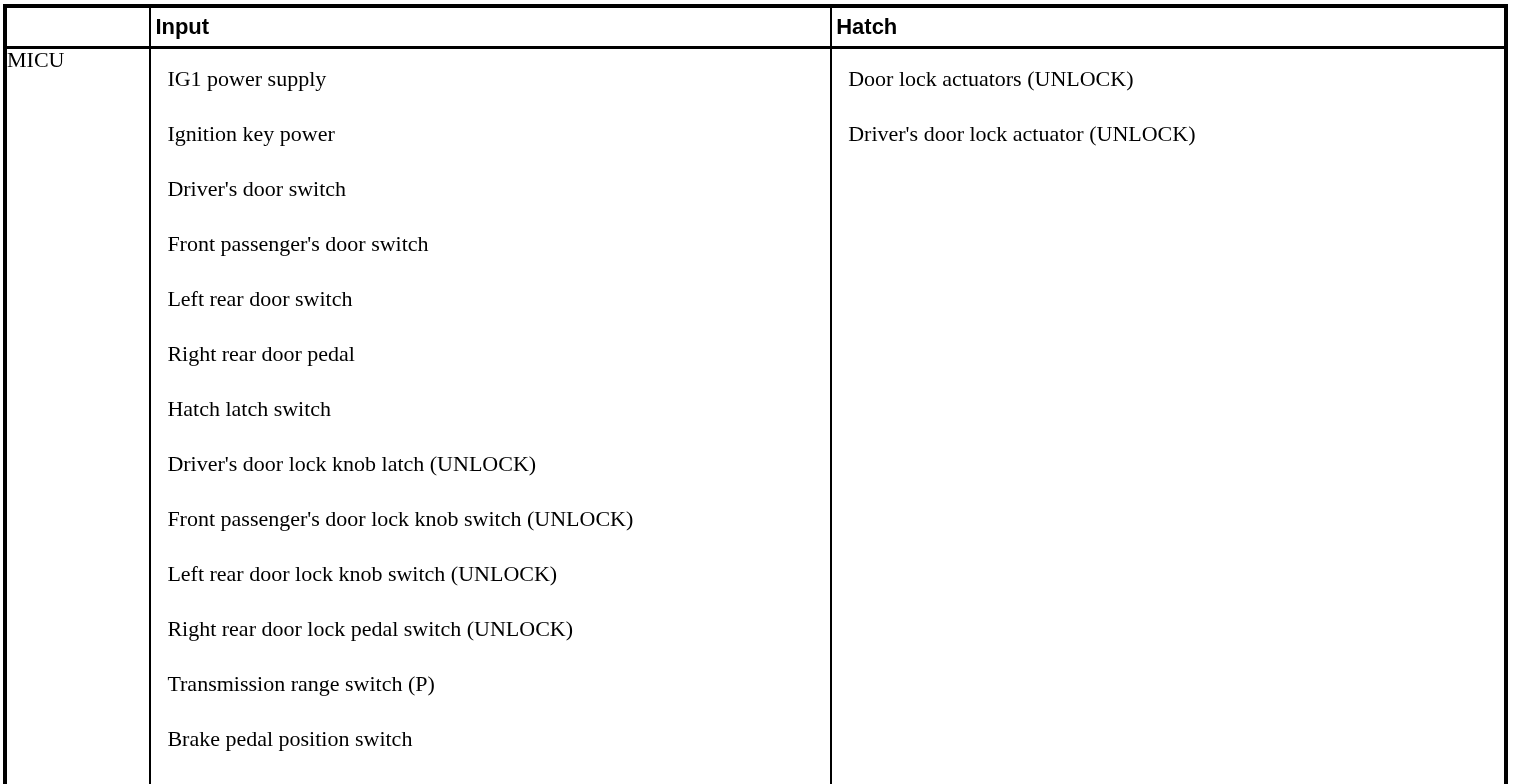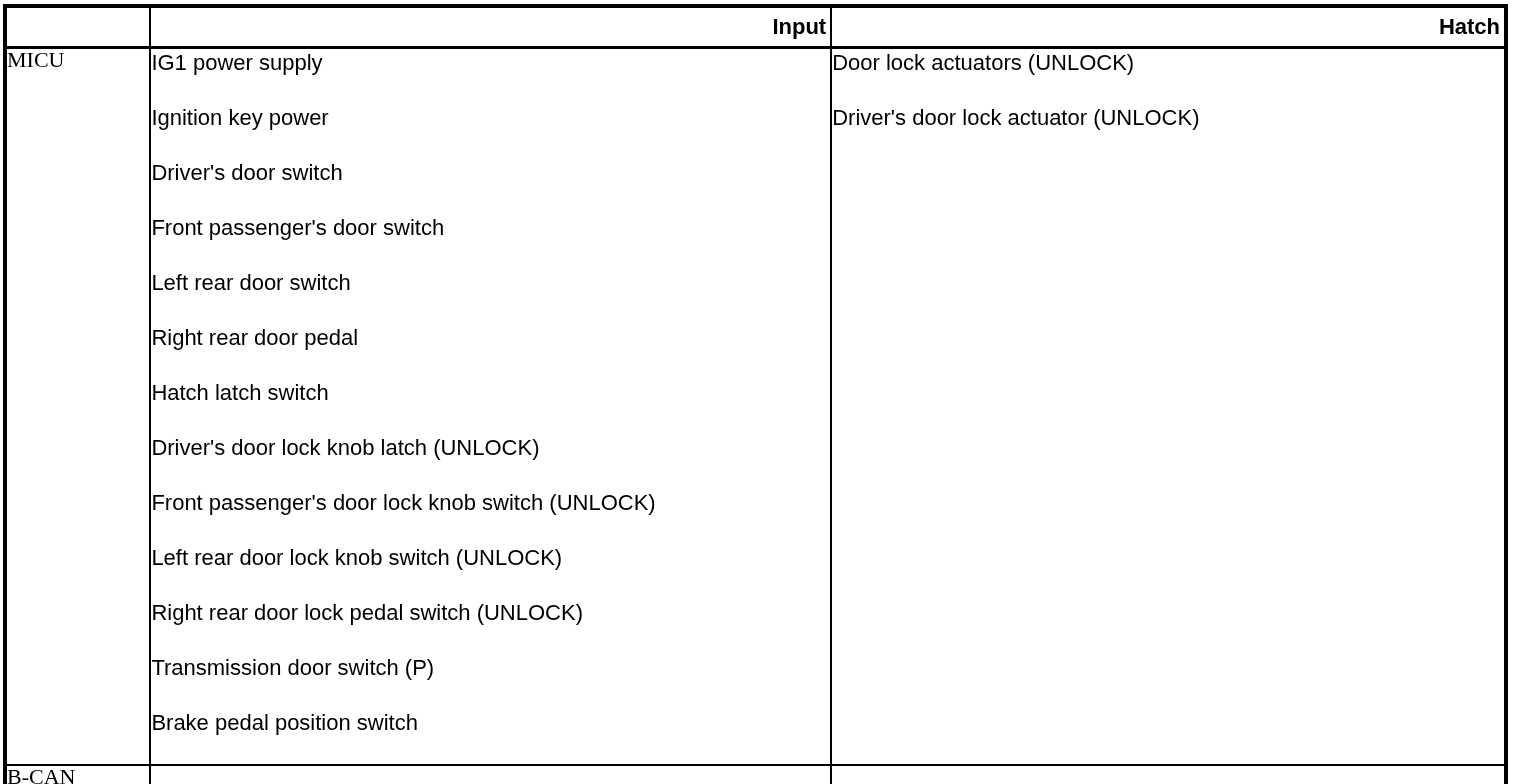--- a/index.html
+++ b/index.html
@@ -51,7 +51,7 @@
   
   .header-row th {
     height: 38px;
-    text-align: right;
+    text-align: left;
     font-size: 22px;
     font-weight: bold;
     line-height: 38px;

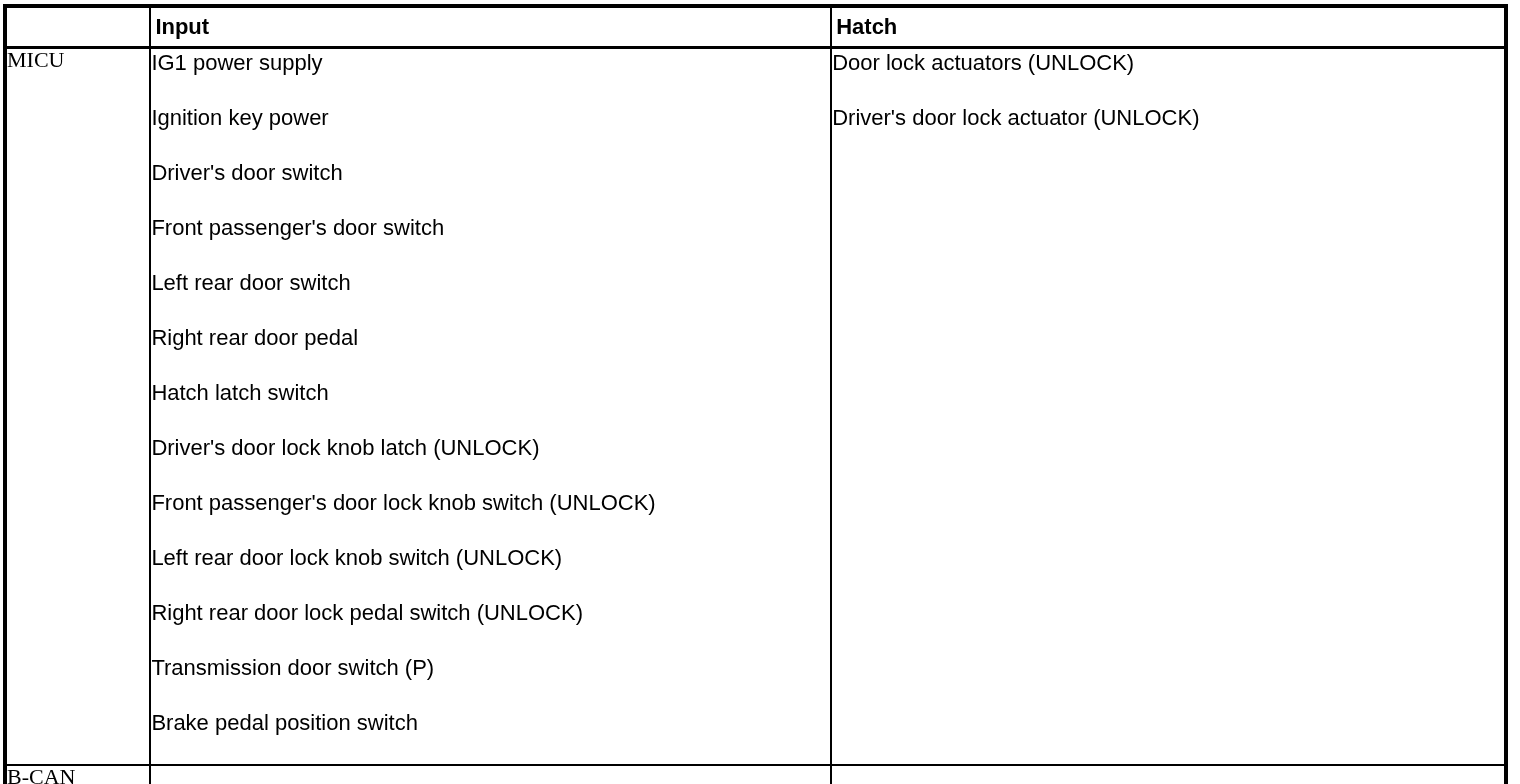--- a/index.html
+++ b/index.html
@@ -79,8 +79,9 @@
 
   .item-list {
     list-style: none;
-    margin: 0;
+    margin: 16px;
     padding: 0;
+    font-family: Liberation Serif, serif;
   }
   .item-list li {
     font-size: 22px;

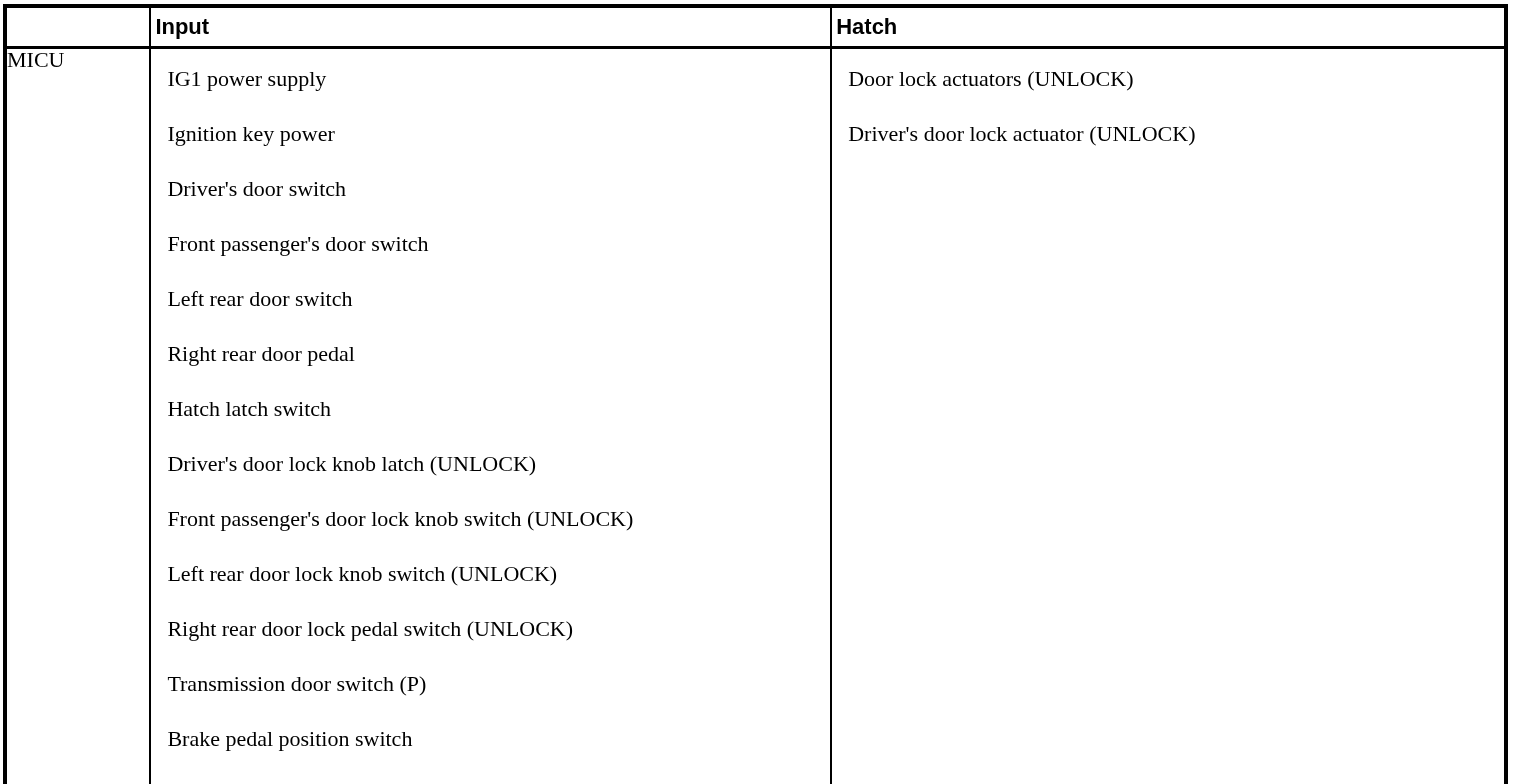--- a/index.html
+++ b/index.html
@@ -159,7 +159,7 @@
                 <span class="item-text">Right rear door lock pedal switch (UNLOCK)</span>
               </li>
             <li>
-                <span class="item-text">Transmission door switch (P)</span>
+                <span class="item-text">Transmission range switch (P)</span>
               </li>
             <li>
                 <span class="item-text">Brake pedal position switch</span>

